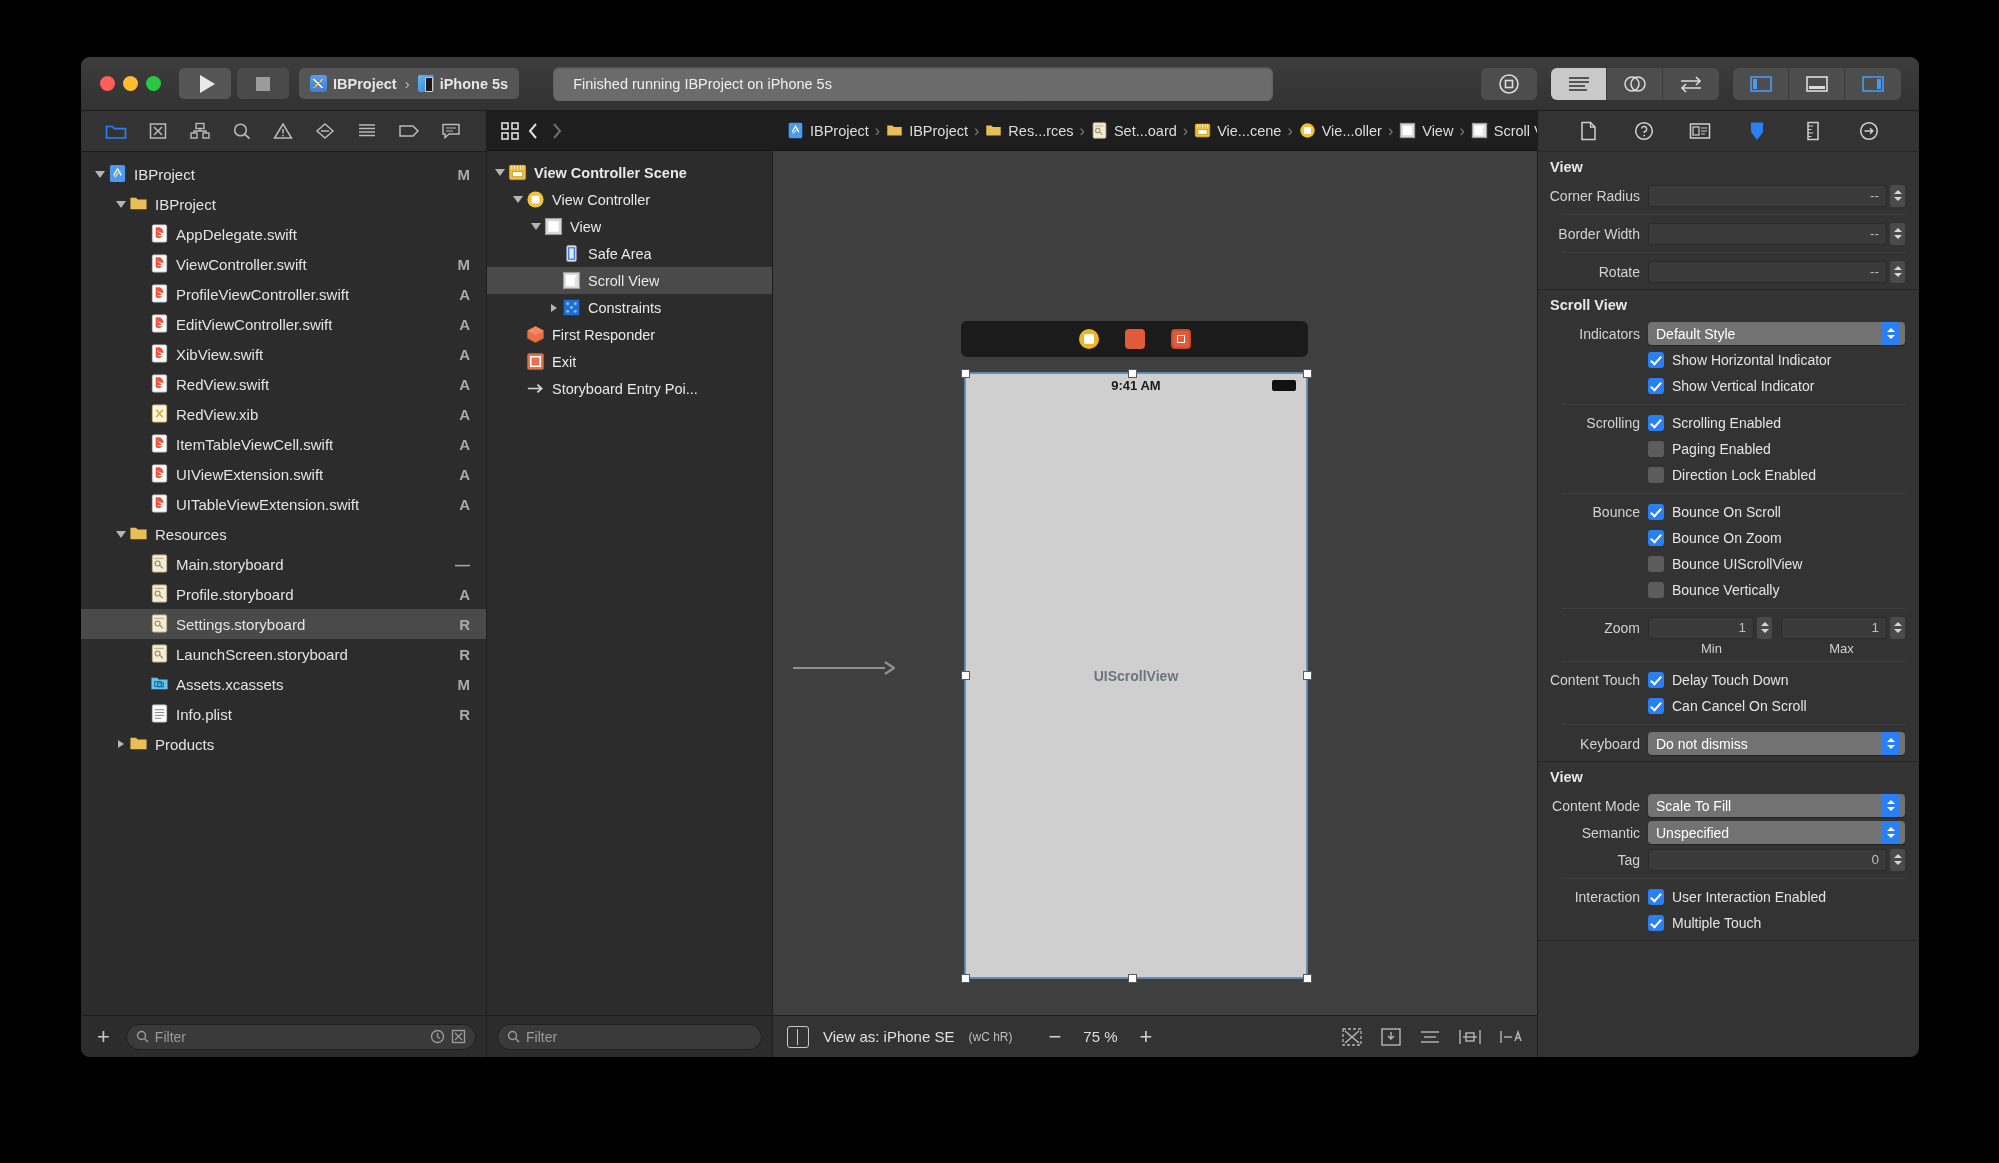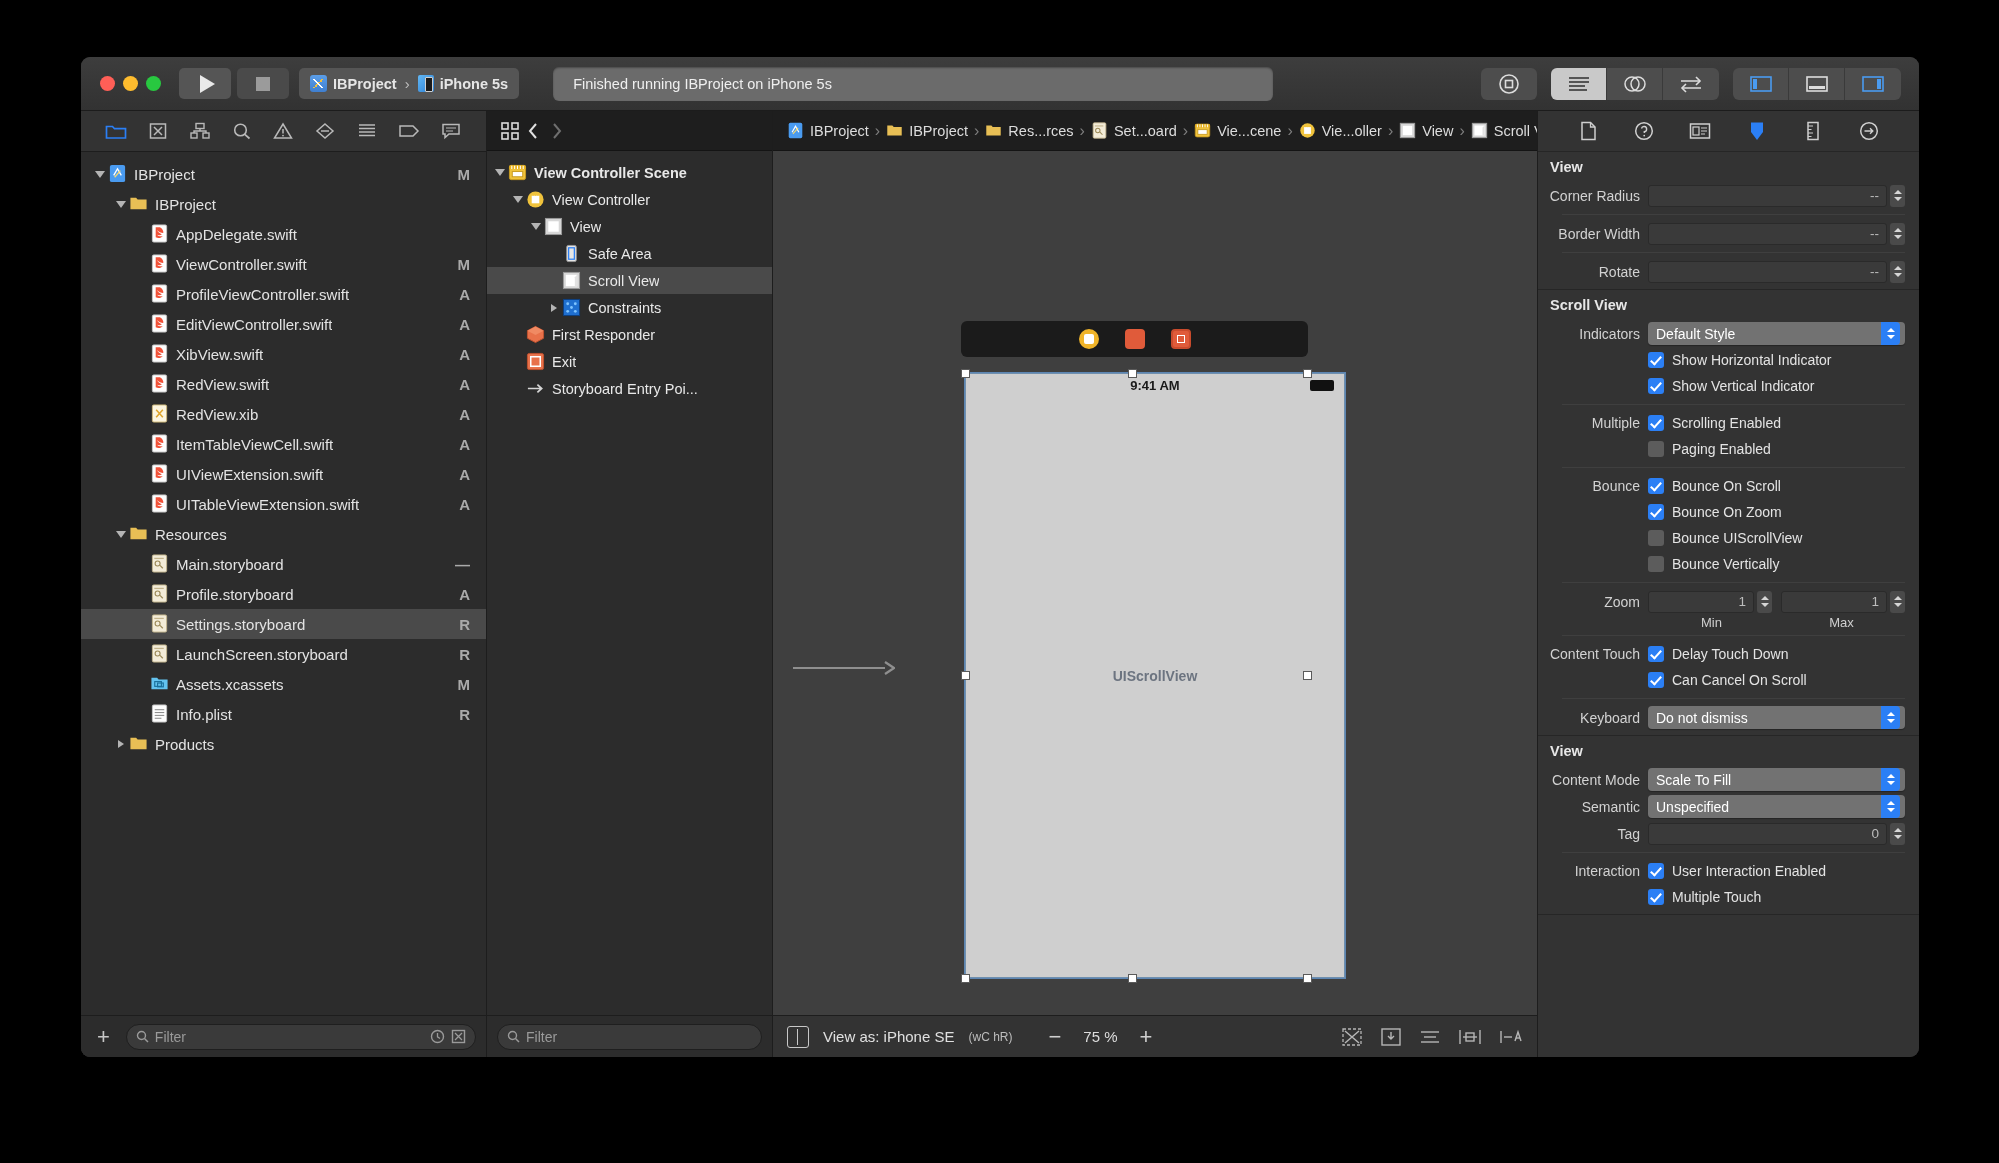--- a/index.html
+++ b/index.html
@@ -204,7 +204,7 @@
   .bub-ic { width: 20px; height: 20px; border-radius: 4px; }
   .phone {
     position: absolute; left: 192px; top: 222px;
-    width: 380px; height: 605px;
+    width: 342px; height: 605px;
     background: #cfcfcf;
     border: 1px solid #6f8fae;
     outline: 1px solid #5d86b3;

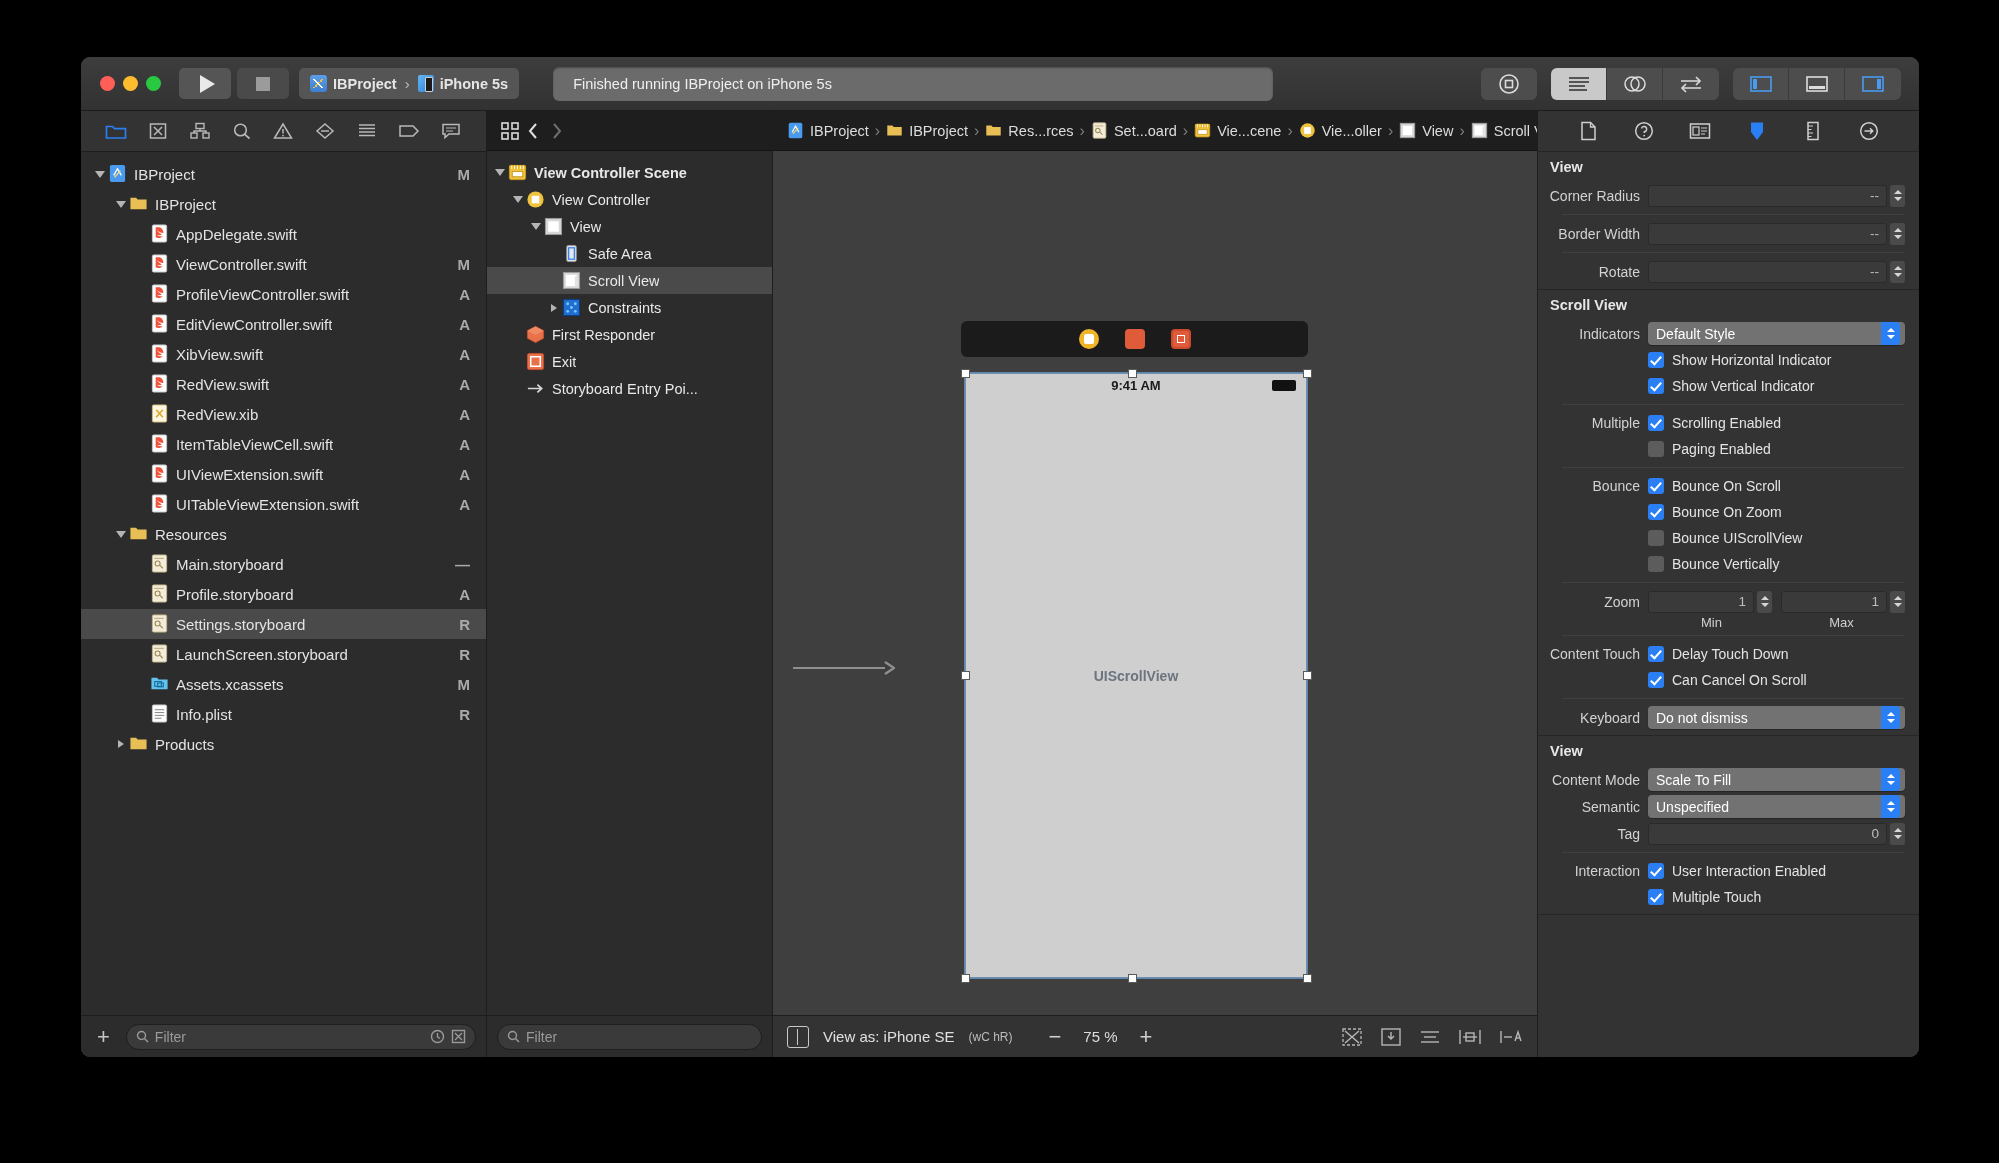--- a/index.html
+++ b/index.html
@@ -1131,7 +1131,7 @@
             </div>
             <div class="divline"></div>
             <div class="cbrow">
-              <span class="flabel">Multiple</span>
+              <span class="flabel">Scrolling</span>
               <span class="cb on"></span>
               <span class="cbtext">Scrolling Enabled</span>
             </div>

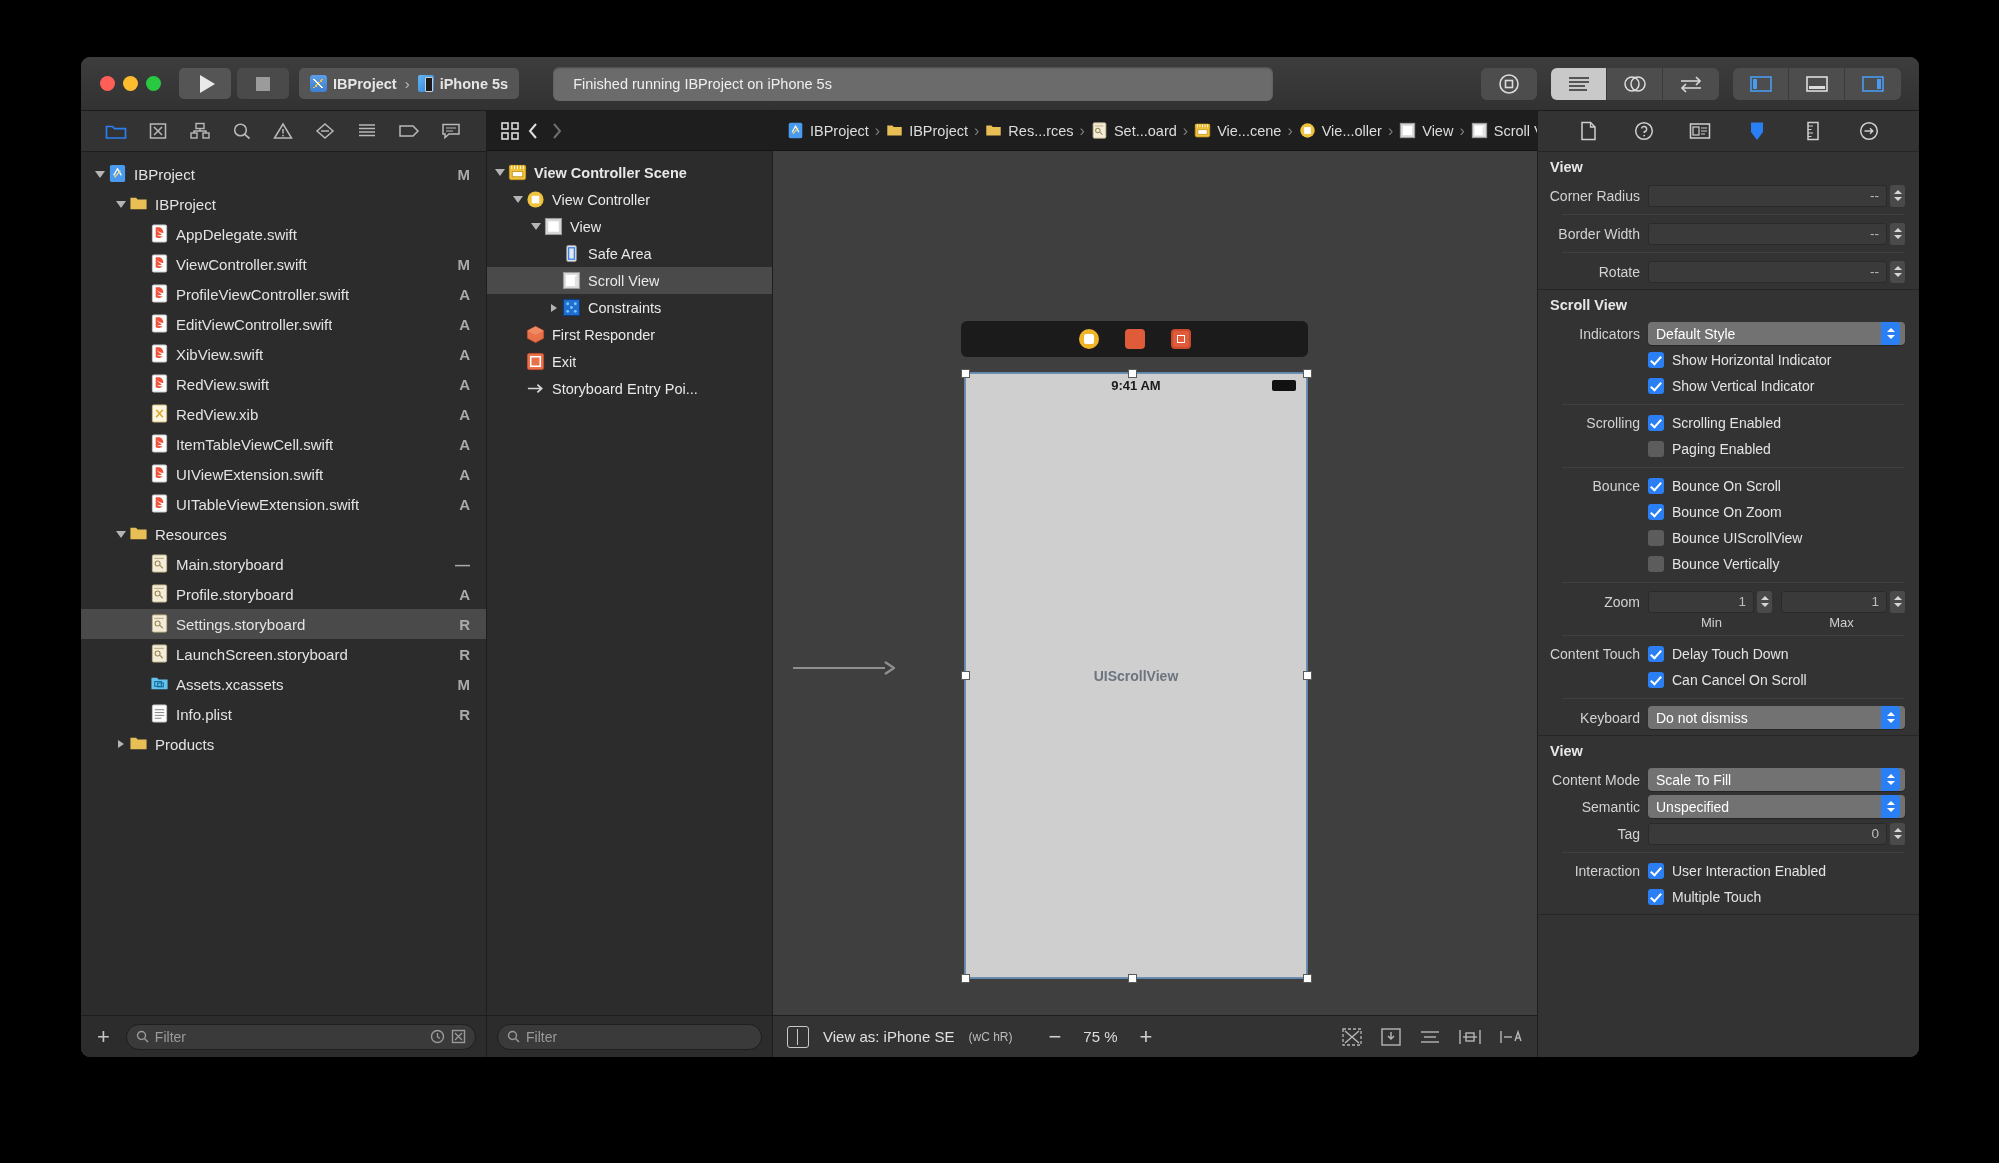--- a/index.html
+++ b/index.html
@@ -1140,6 +1140,11 @@
               <span class="cb "></span>
               <span class="cbtext">Paging Enabled</span>
             </div>
+            <div class="cbrow">
+              <span class="flabel"></span>
+              <span class="cb "></span>
+              <span class="cbtext">Direction Lock Enabled</span>
+            </div>
             <div class="divline"></div>
             <div class="cbrow">
               <span class="flabel">Bounce</span>

